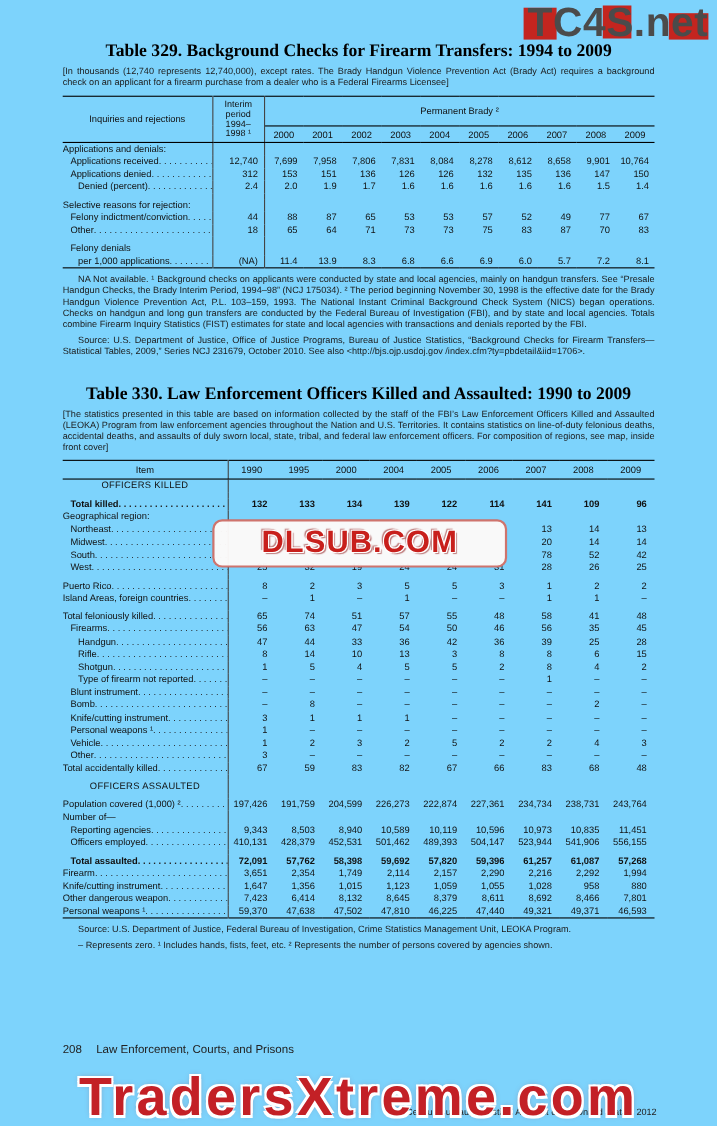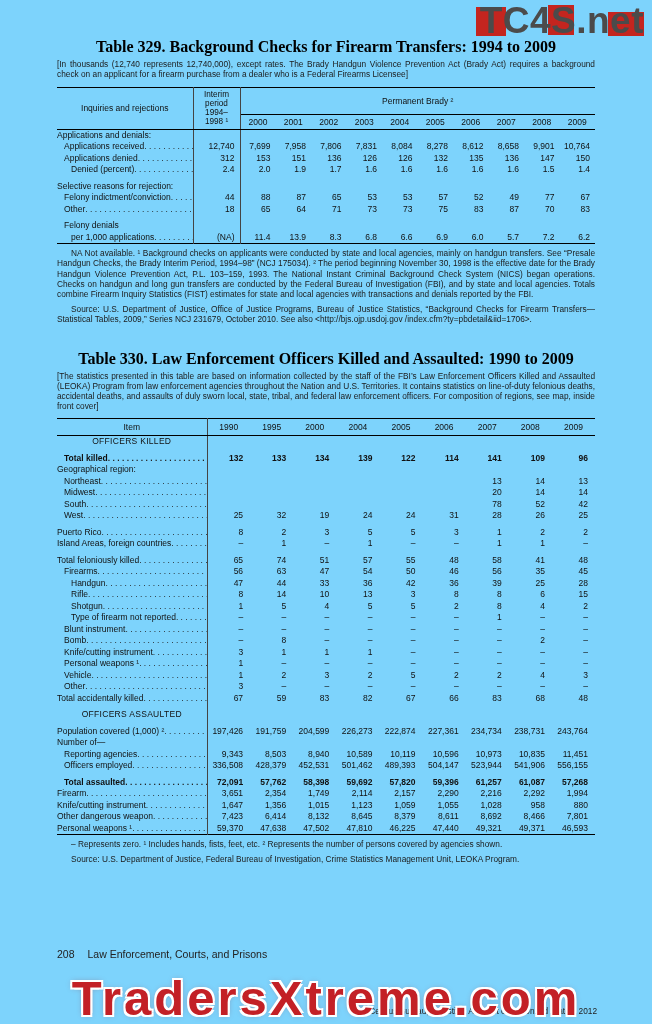--- a/index.html
+++ b/index.html
@@ -301,7 +301,7 @@
             <td class="num">6.0</td>
             <td class="num">5.7</td>
             <td class="num">7.2</td>
-            <td class="num">6.2</td>
+            <td class="num">8.1</td>
           </tr>
         </tbody>
     </table>

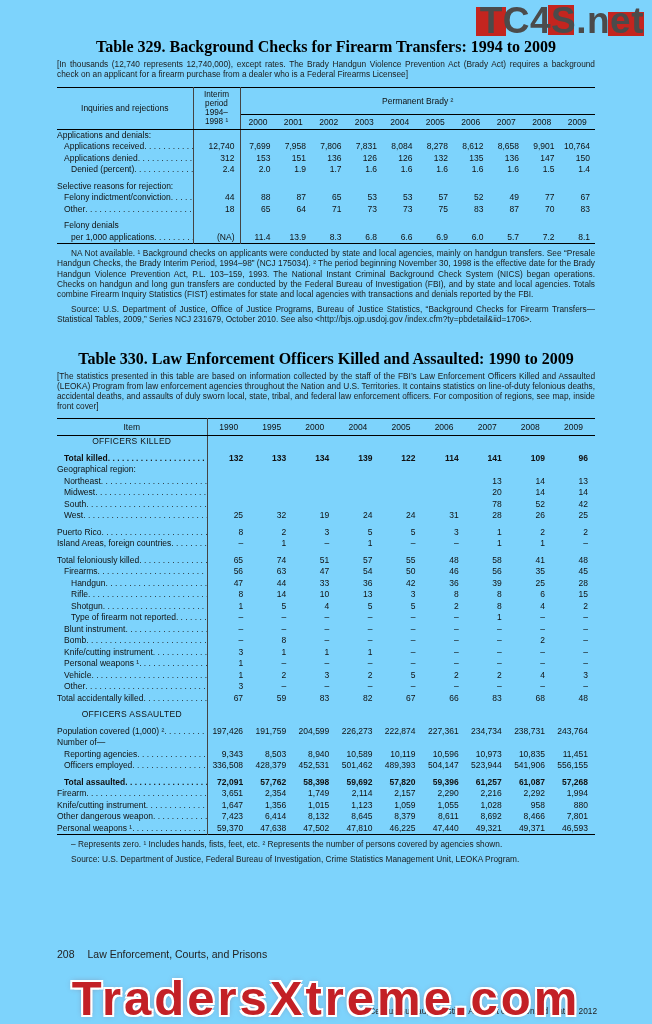--- a/index.html
+++ b/index.html
@@ -941,6 +941,7 @@
             </tbody>
         </table>
 
+        <div class="wm-mid">DLSUB.COM</div>
       </div>
 
       <div class="fnote noj">– Represents zero. ¹ Includes hands, fists, feet, etc. ² Represents the number of persons covered by agencies shown.</div>

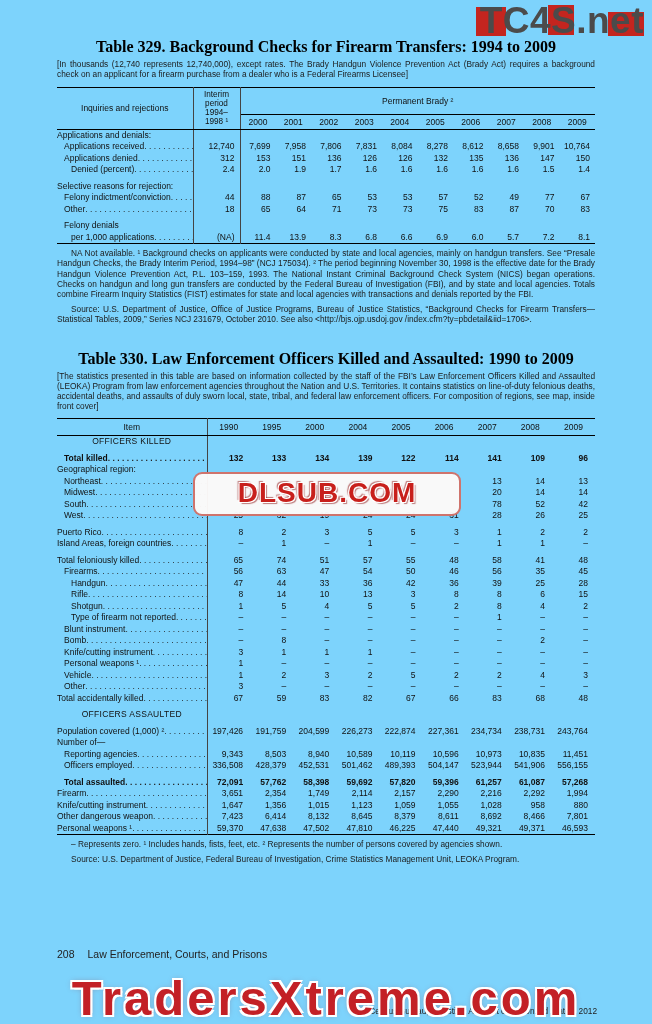--- a/index.html
+++ b/index.html
@@ -831,7 +831,7 @@
                     <span class="dots"> . . . . . . . . . . . . . . . . . . . . . . . . . . . . . . . . . . . . . . . . . . . . . . . . . . . . . . . . . . . . . . . . . . . . . .</span>
                   </div>
                 </td>
-                <td class="num">336,508</td>
+                <td class="num">410,131</td>
                 <td class="num">428,379</td>
                 <td class="num">452,531</td>
                 <td class="num">501,462</td>

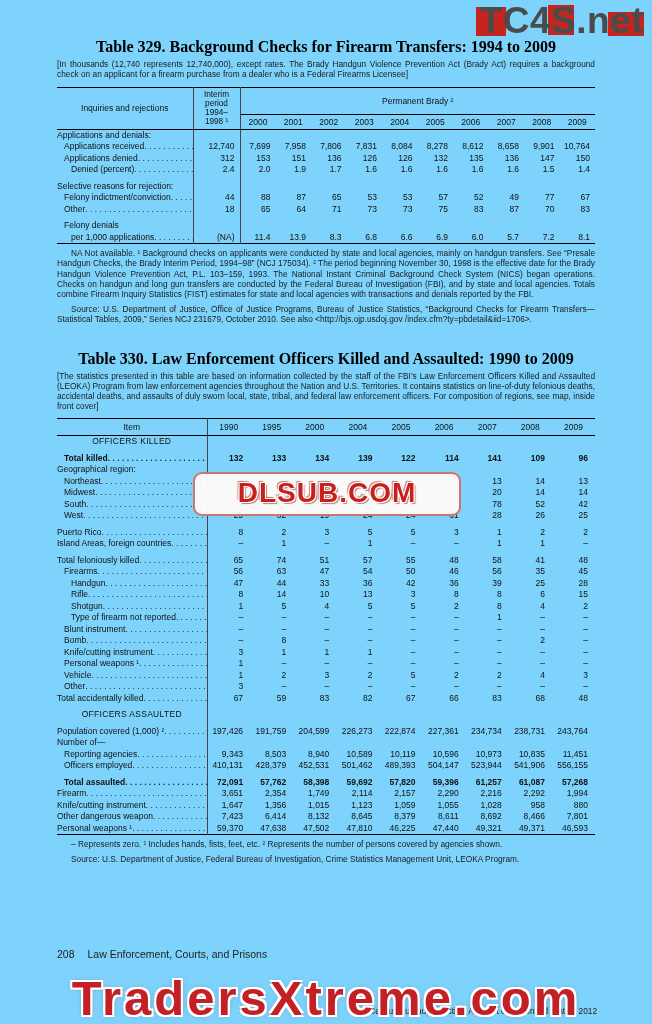--- a/index.html
+++ b/index.html
@@ -944,8 +944,8 @@
         <div class="wm-mid">DLSUB.COM</div>
       </div>
 
+      <div class="fnote noj">Source: U.S. Department of Justice, Federal Bureau of Investigation, Crime Statistics Management Unit, LEOKA Program.</div>
       <div class="fnote noj">– Represents zero. ¹ Includes hands, fists, feet, etc. ² Represents the number of persons covered by agencies shown.</div>
-      <div class="fnote noj">Source: U.S. Department of Justice, Federal Bureau of Investigation, Crime Statistics Management Unit, LEOKA Program.</div>
     </div>
   </div>
 

